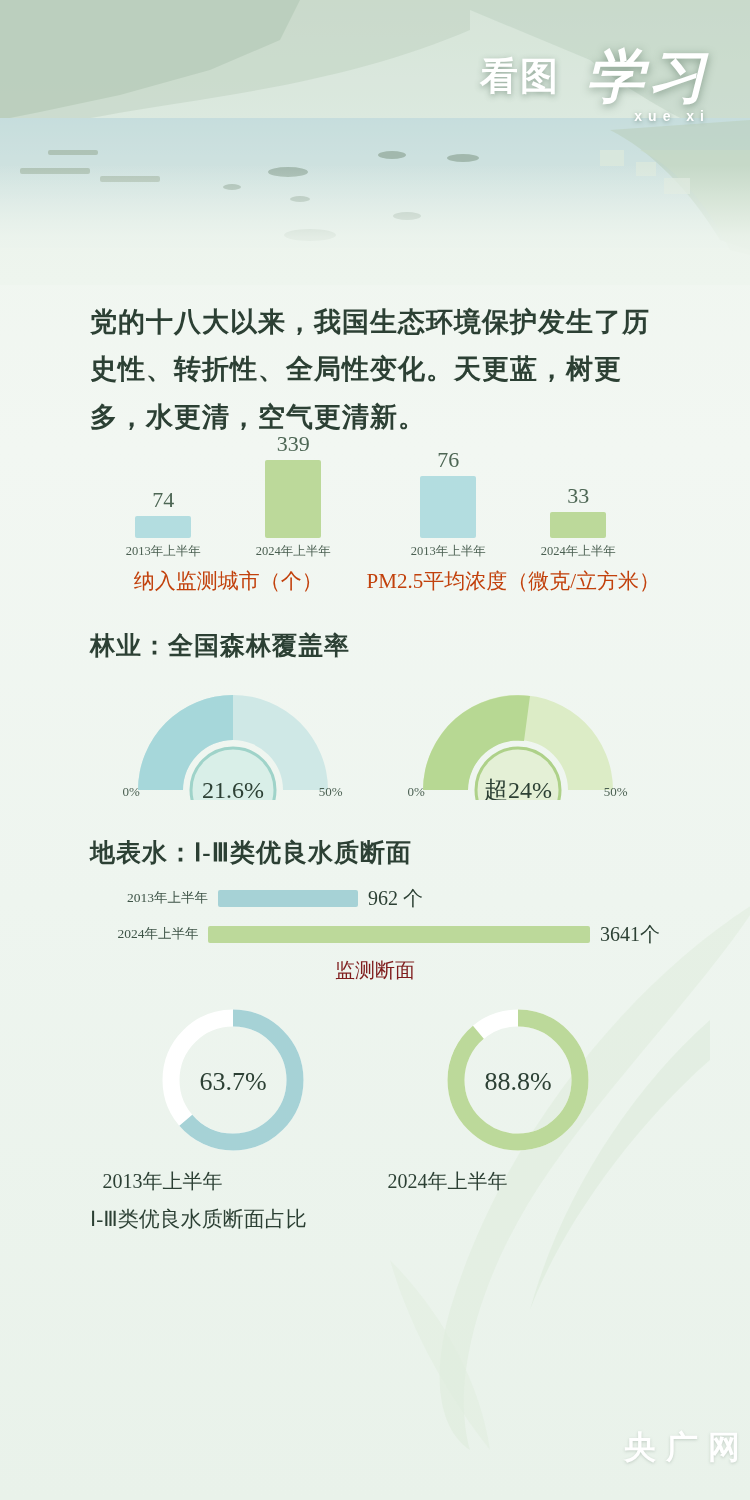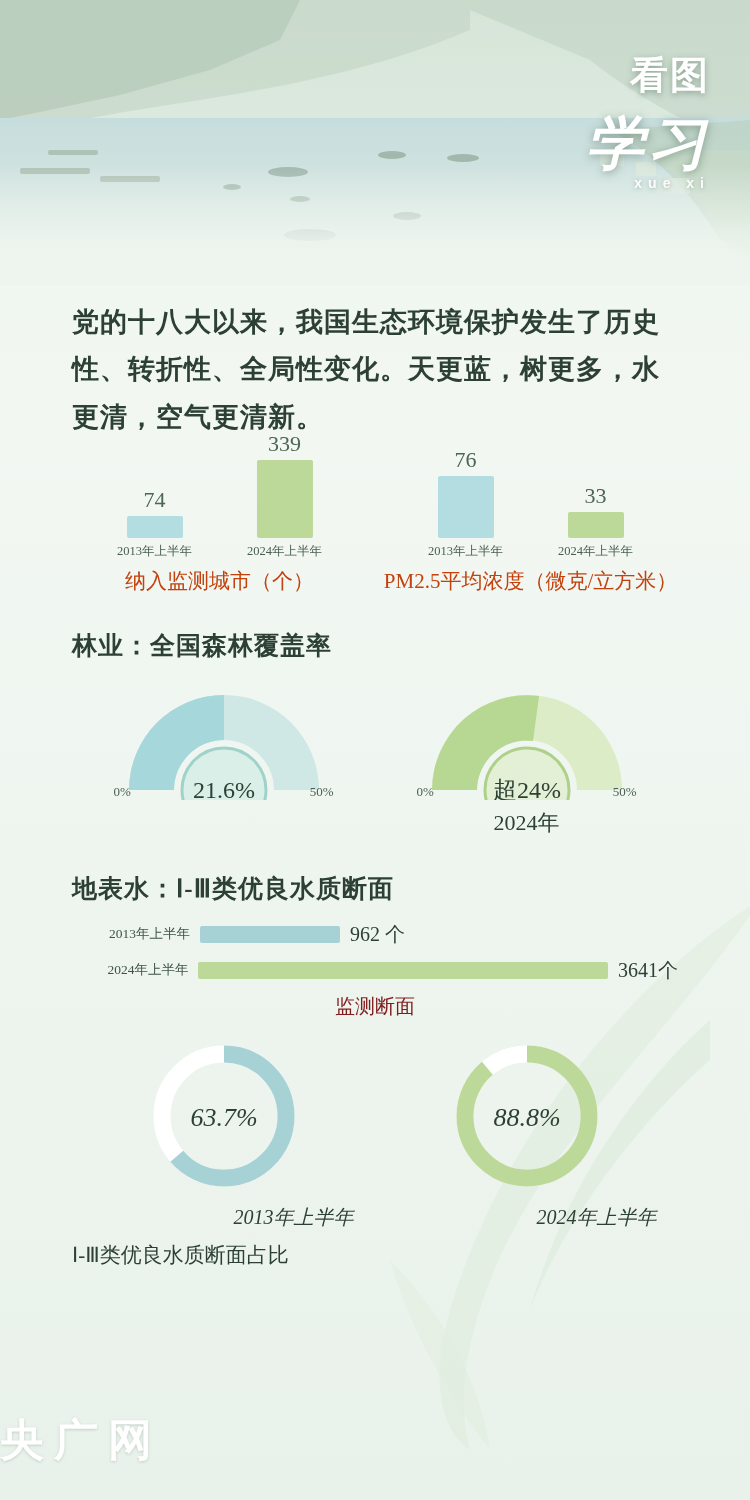--- a/index.html
+++ b/index.html
@@ -26,7 +26,7 @@
     background:linear-gradient(180deg,rgba(238,245,238,0) 0%,rgba(238,245,238,.85) 60%,#eef5ee 100%);
   }
   .brand { position:absolute; right:40px; top:50px; text-align:right; }
-  .brand-row { display:flex; align-items:flex-end; justify-content:center; gap:16px;flex-direction:column; }
+  .brand-row { display:flex; align-items:flex-end; justify-content:center; gap:26px; }
   .brand-kan {
     font-family:"DejaVu Serif", serif; font-weight:700; font-size:38px; color:#fff;
     letter-spacing:2px; text-shadow:0 2px 6px rgba(60,90,70,.45);

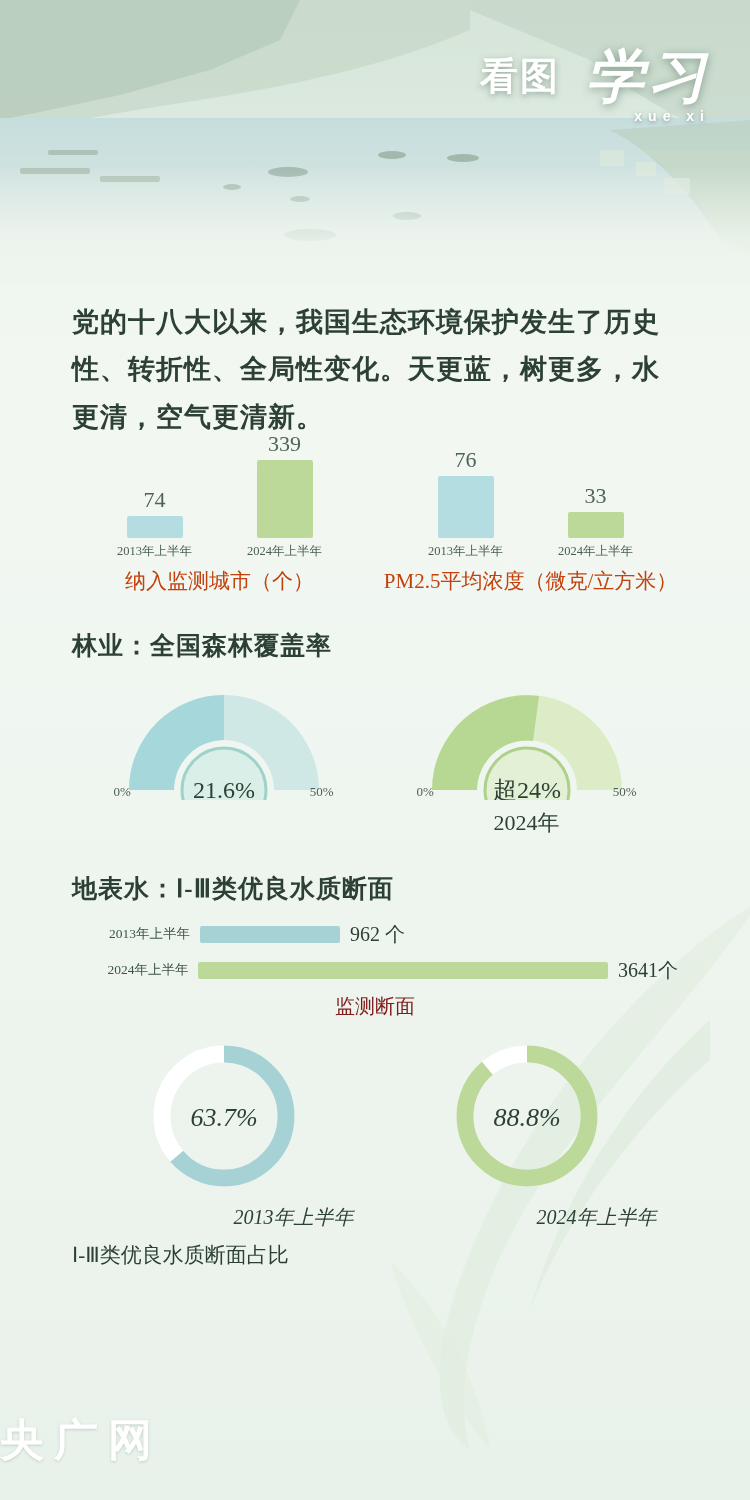--- a/index.html
+++ b/index.html
@@ -42,7 +42,7 @@
   }
 
   
-  .wrap { position:relative; padding:0 72px; }
+  .wrap { position:relative; padding:0 90px; }
   .lead {
     font-size:27px; line-height:1.75; font-weight:700; color:#2c4034;
     letter-spacing:1px; margin-top:14px;

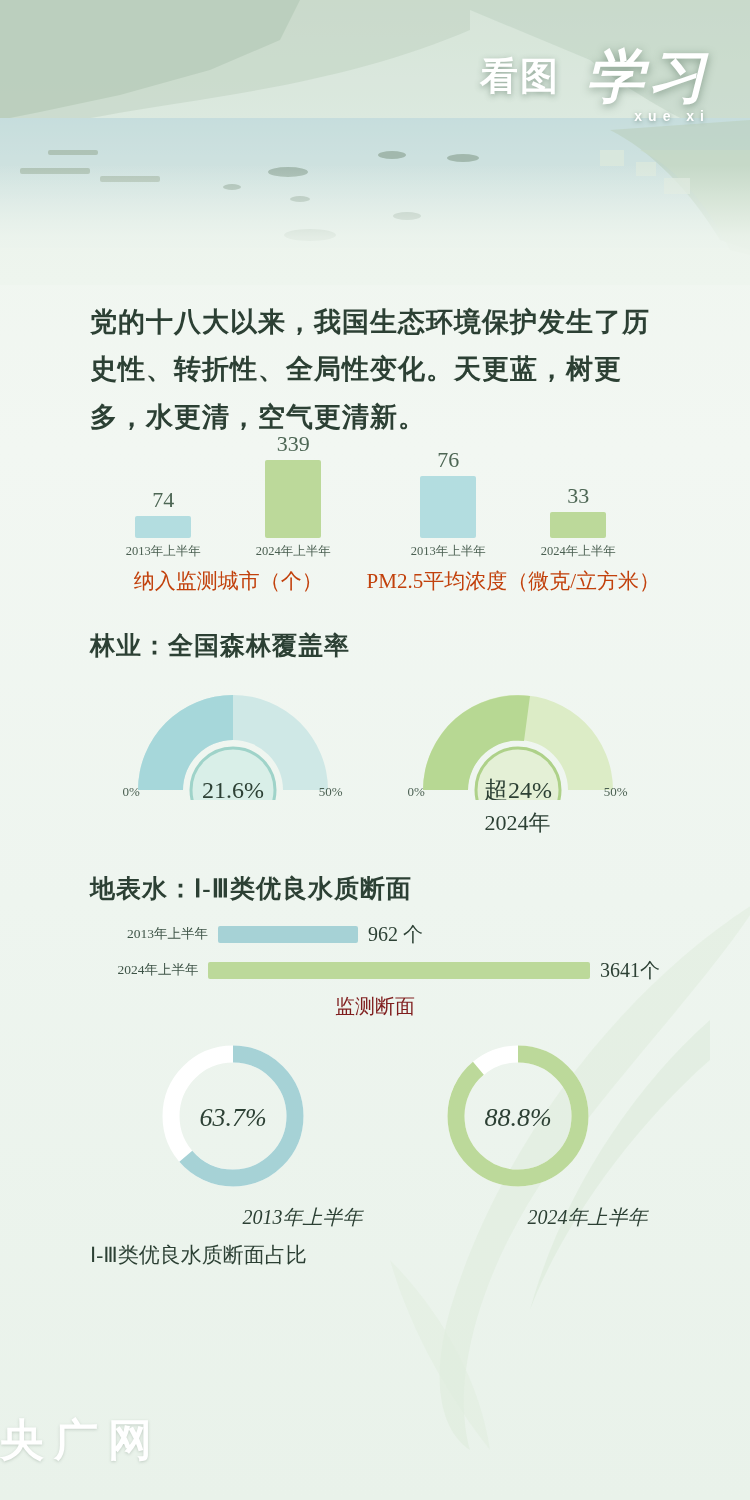--- a/index.html
+++ b/index.html
@@ -232,7 +232,6 @@
         <span class="l">0%</span>
         <span class="r">50%</span>
       </div>
-      <div class="gauge-year">2024年</div>
     </div>
 
   </div>

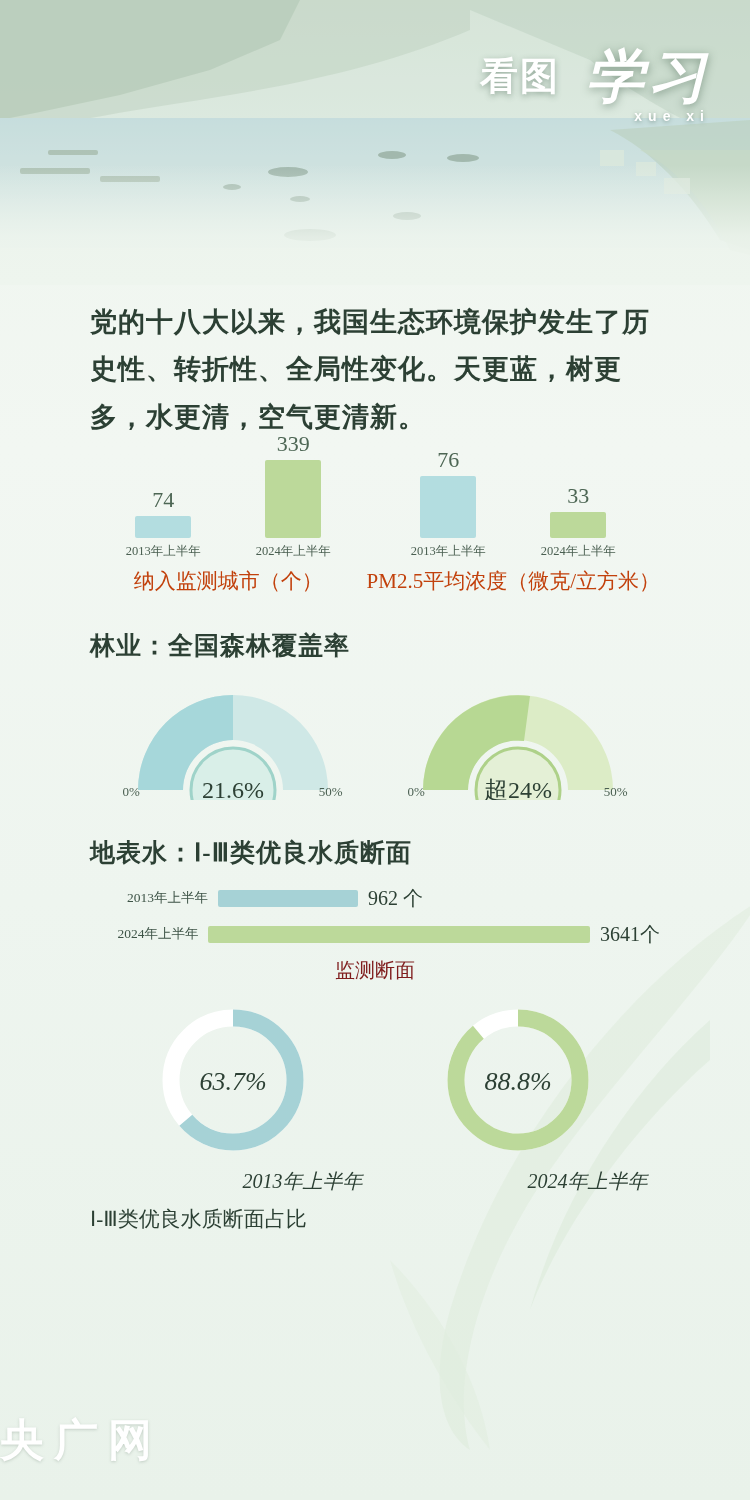--- a/index.html
+++ b/index.html
@@ -82,7 +82,7 @@
 
   
   .donut-row { display:flex; justify-content:space-around; margin-top:16px; }
-  .donut-box { text-align:right; width:260px;font-style:italic; }
+  .donut-box { text-align:left; width:260px; }
   .donut-box svg { display:block; margin:0 auto; }
   .donut-pct {
     font-size:26px; fill:#2c4034; font-family:"Liberation Serif", serif;

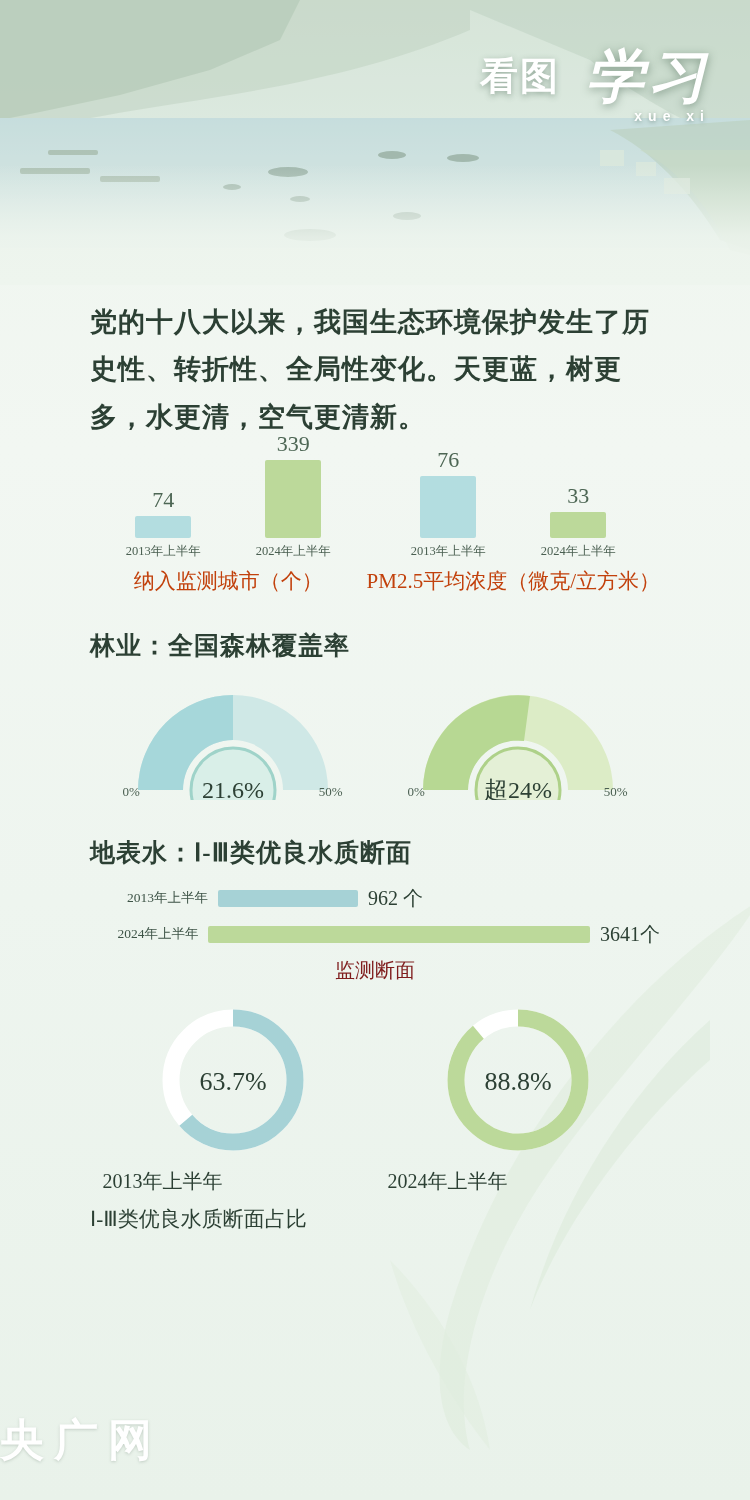--- a/index.html
+++ b/index.html
@@ -92,8 +92,8 @@
 
   
   .footer {
-    position:absolute; left:0; right:0; bottom:30px; text-align:left;
-    font-size:44px; font-weight:700; letter-spacing:10px; color:#ffffff;
+    position:absolute; left:0; right:0; bottom:30px; text-align:right;
+    font-size:32px; font-weight:700; letter-spacing:10px; color:#ffffff;
     text-shadow:0 1px 3px rgba(120,140,125,.35);
   }
 </style>

